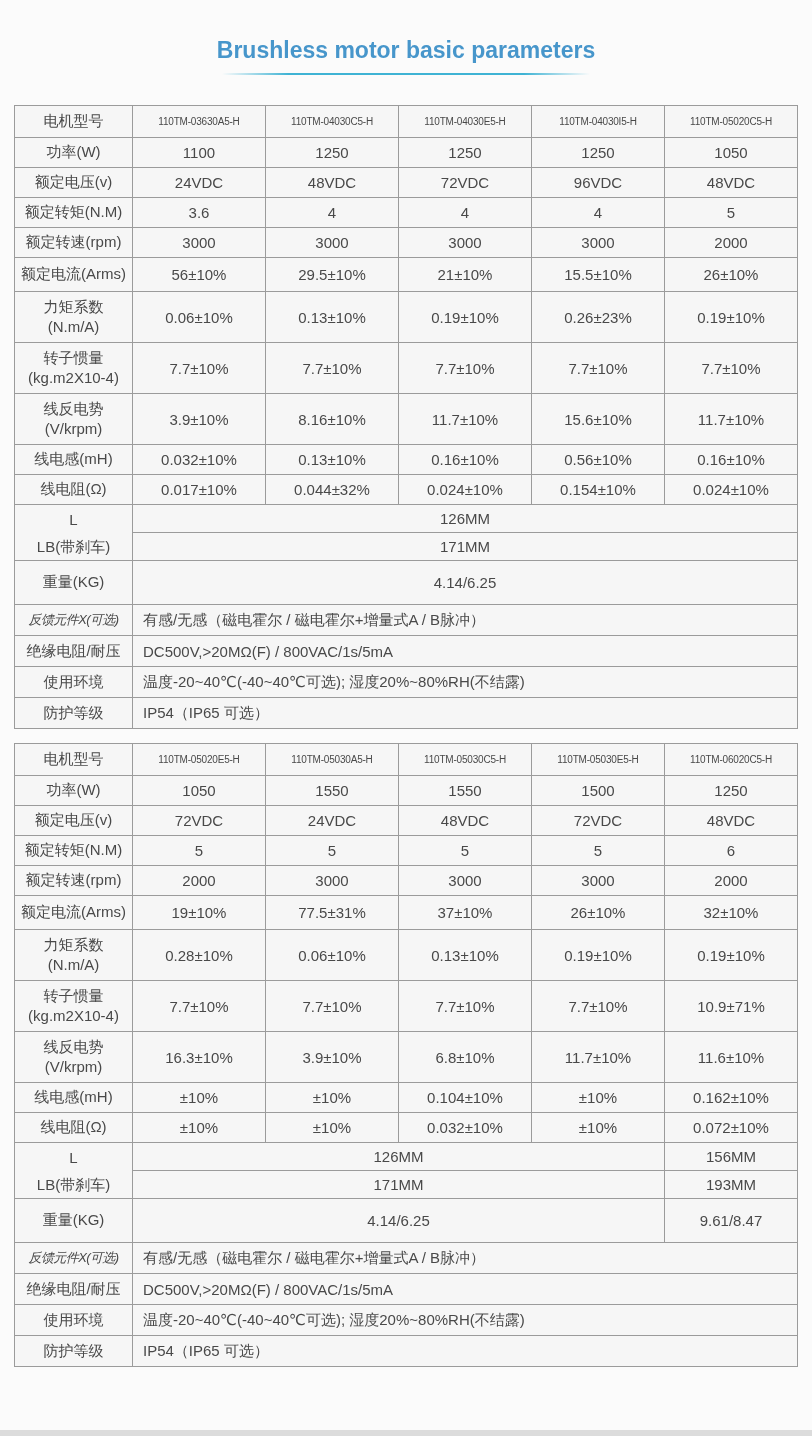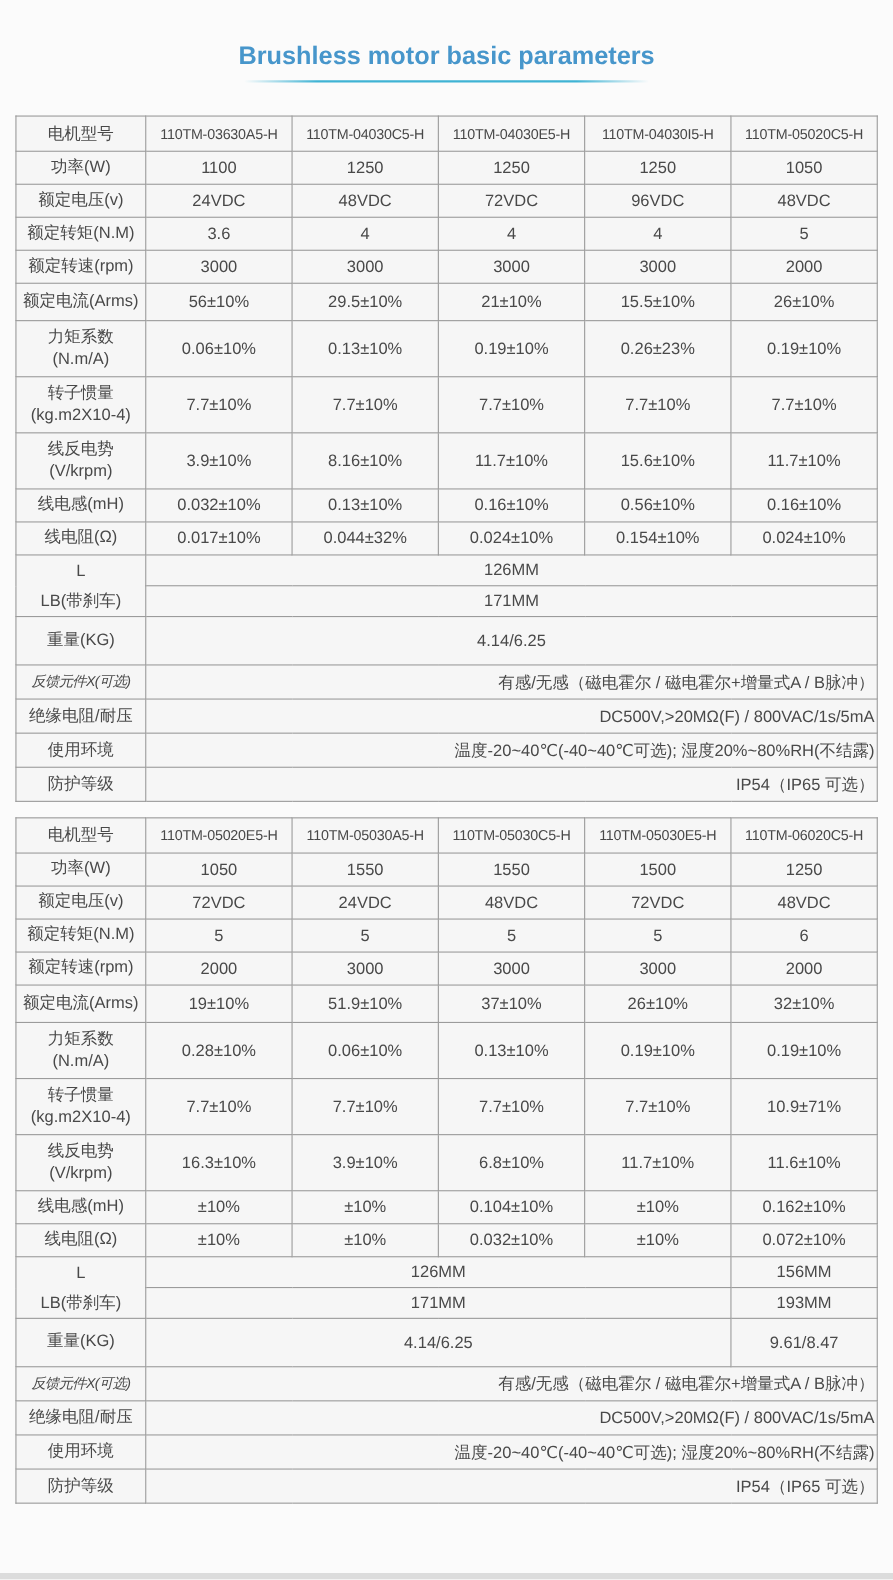--- a/index.html
+++ b/index.html
@@ -55,7 +55,7 @@
     overflow: hidden;
     white-space: nowrap;
   }
-  td.model-cell { font-size: 13px; letter-spacing: -0.2px; }
+  td.model-cell { font-size: 10px; letter-spacing: -0.2px; }
   td.label-cell { font-size: 15px; }
   td.label-cell.small { font-size: 13px; letter-spacing: -0.6px; font-style: italic; }
   td.label-cell .lline { line-height: 1.35; }

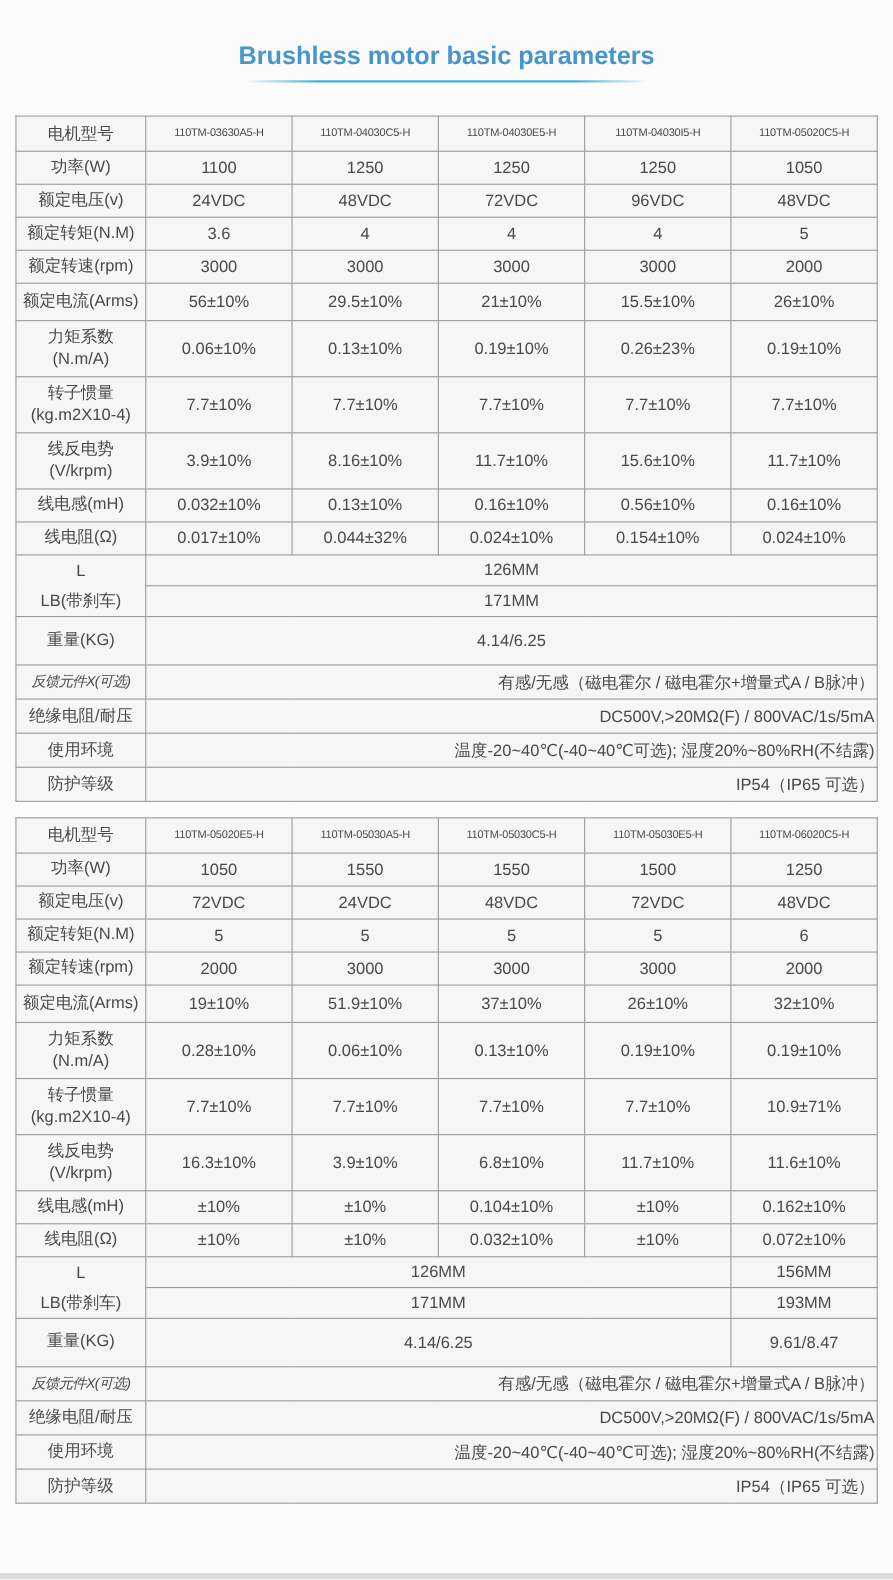--- a/index.html
+++ b/index.html
@@ -60,7 +60,7 @@
   td.label-cell.small { font-size: 13px; letter-spacing: -0.6px; font-style: italic; }
   td.label-cell .lline { line-height: 1.35; }
   td.label-cell.dual .lline { line-height: 27px; }
-  td.value-cell.left { text-align: right; padding-left: 30px; font-size: 15px; }
+  td.value-cell.left { text-align: left; padding-left: 10px; font-size: 15px; }
   .bottom-strip {
     position: absolute;
     left: 0; bottom: 0;

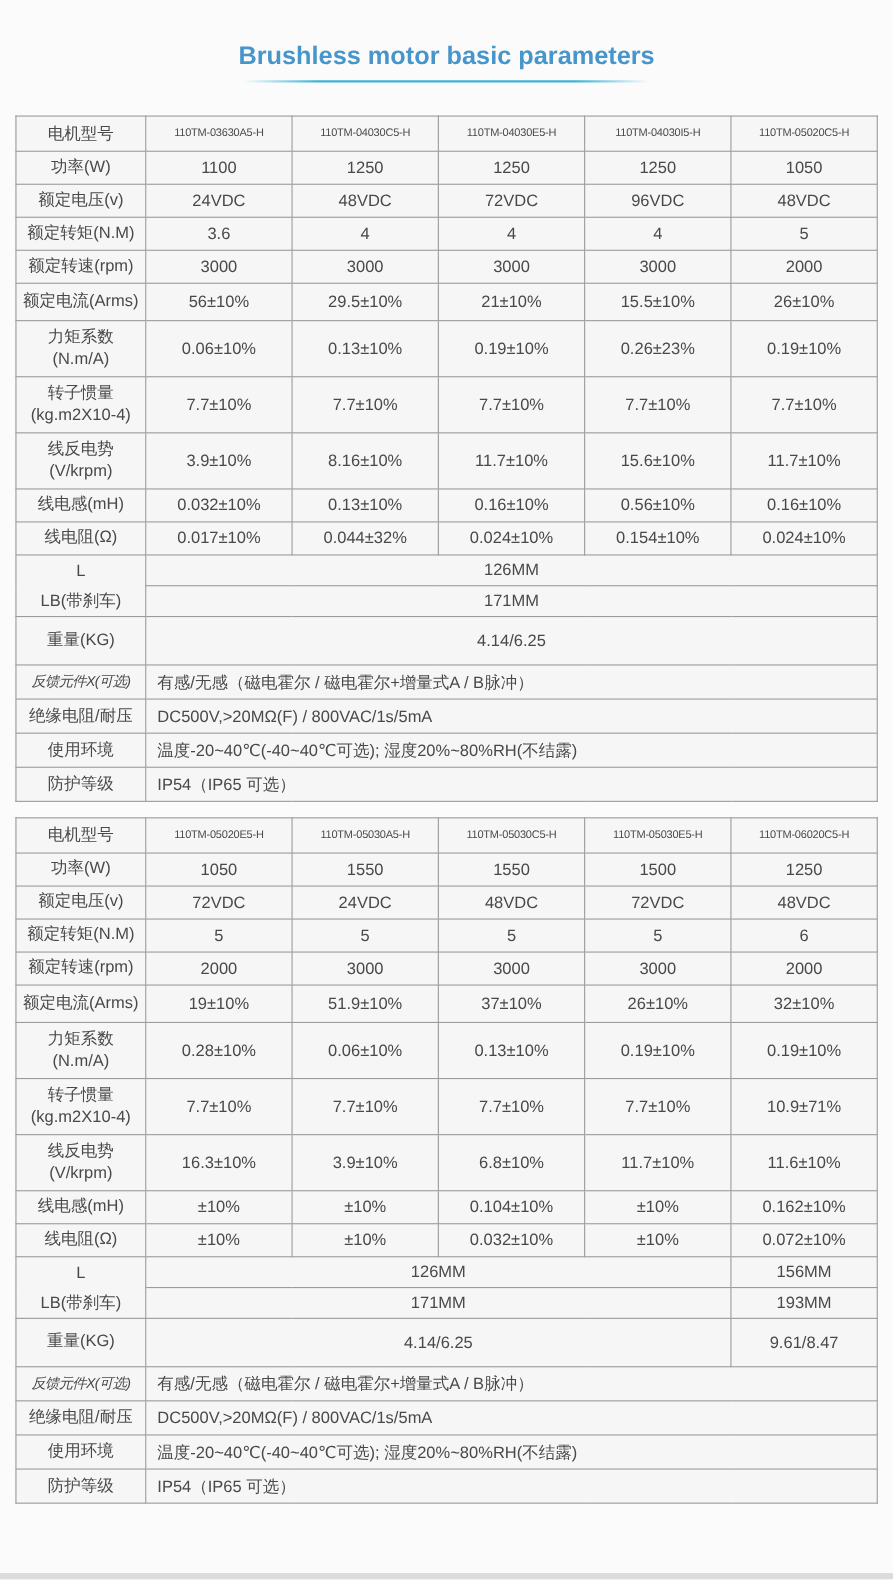--- a/index.html
+++ b/index.html
@@ -306,7 +306,7 @@
               <div class="lline">额定电流(Arms)</div>
             </td>
             <td class="value-cell">19±10%</td>
-            <td class="value-cell">51.9±10%</td>
+            <td class="value-cell">77.5±31%</td>
             <td class="value-cell">37±10%</td>
             <td class="value-cell">26±10%</td>
             <td class="value-cell">32±10%</td>

